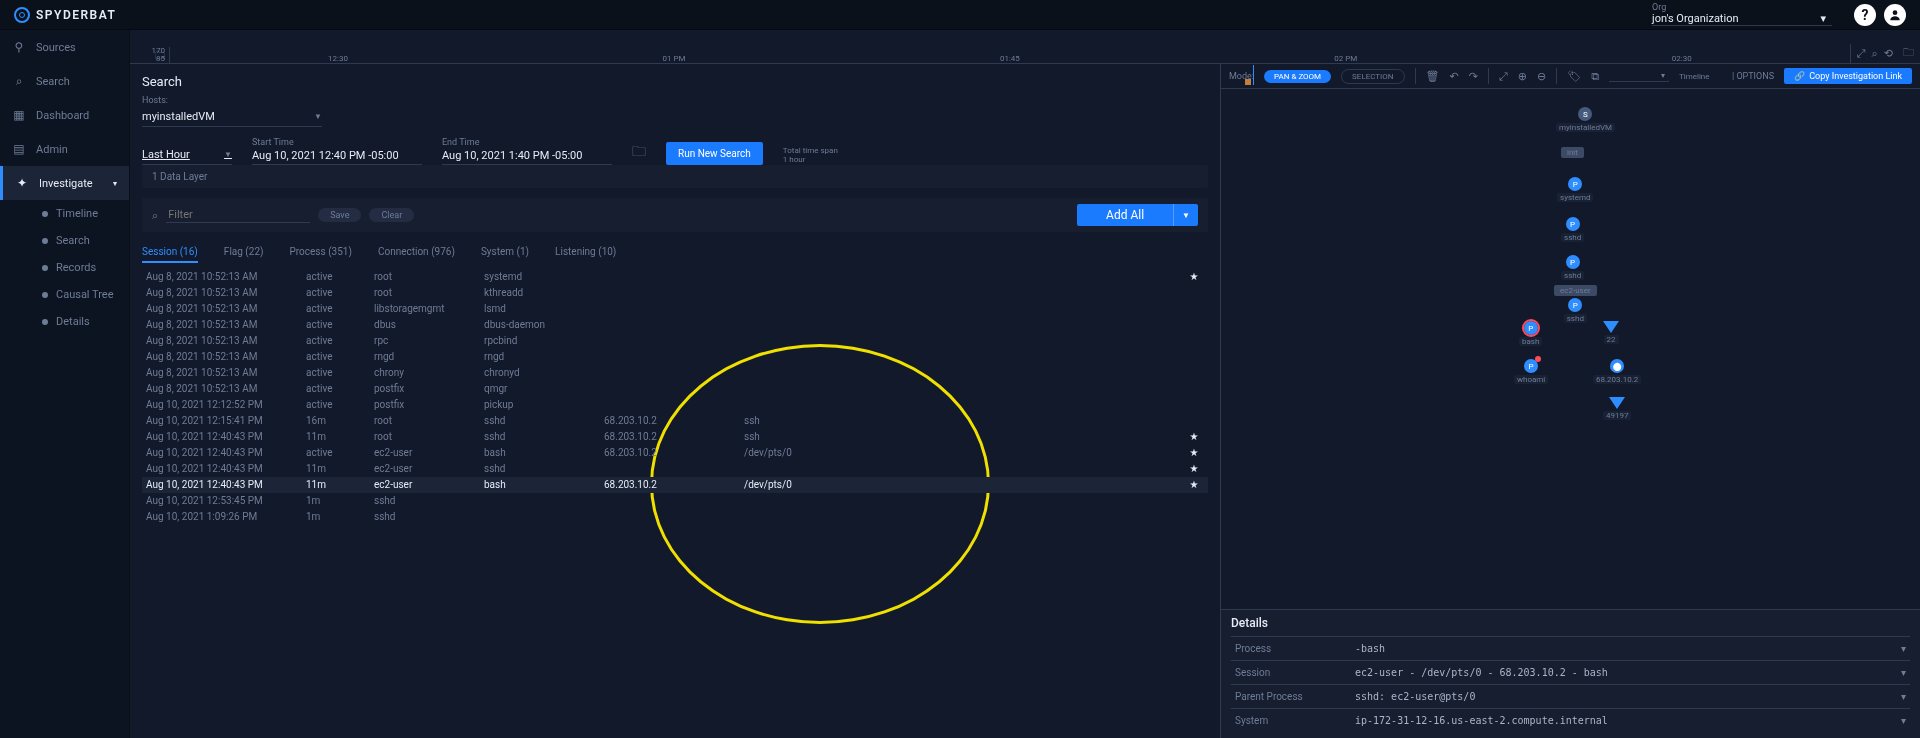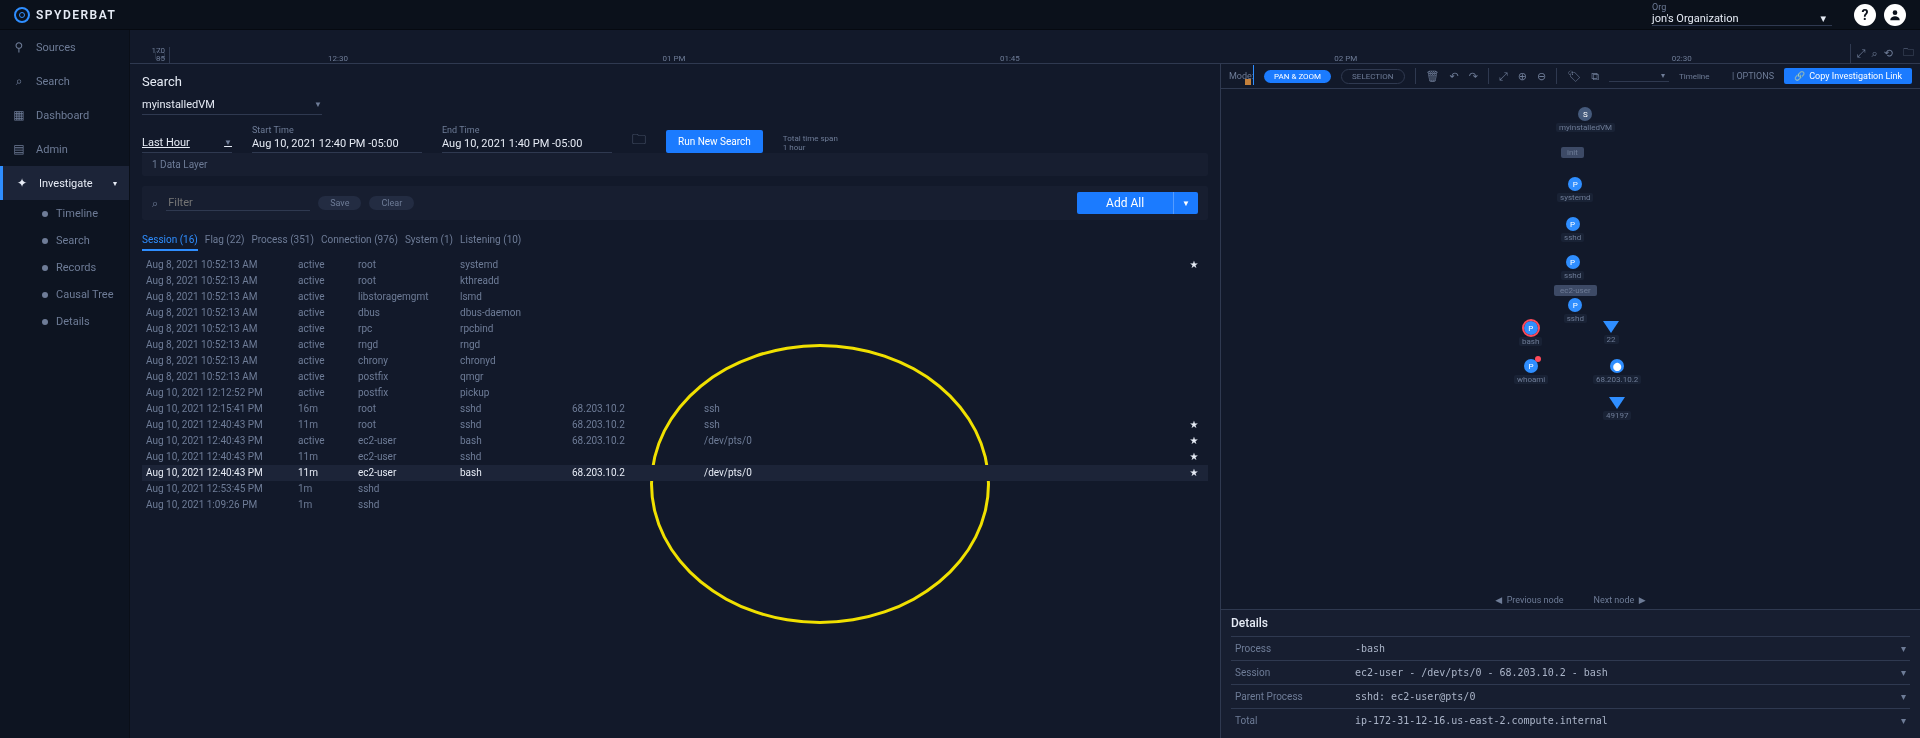--- a/index.html
+++ b/index.html
@@ -257,6 +257,7 @@
       <div class="searchpanel" style="position:relative;">
         <div class="panel-head">Search</div>
         <div class="panel-body">
+          <div class="field-label">Hosts:</div>
           <div class="fake-select">
             <span>myinstalledVM</span>
               <span class="chev">▼</span>

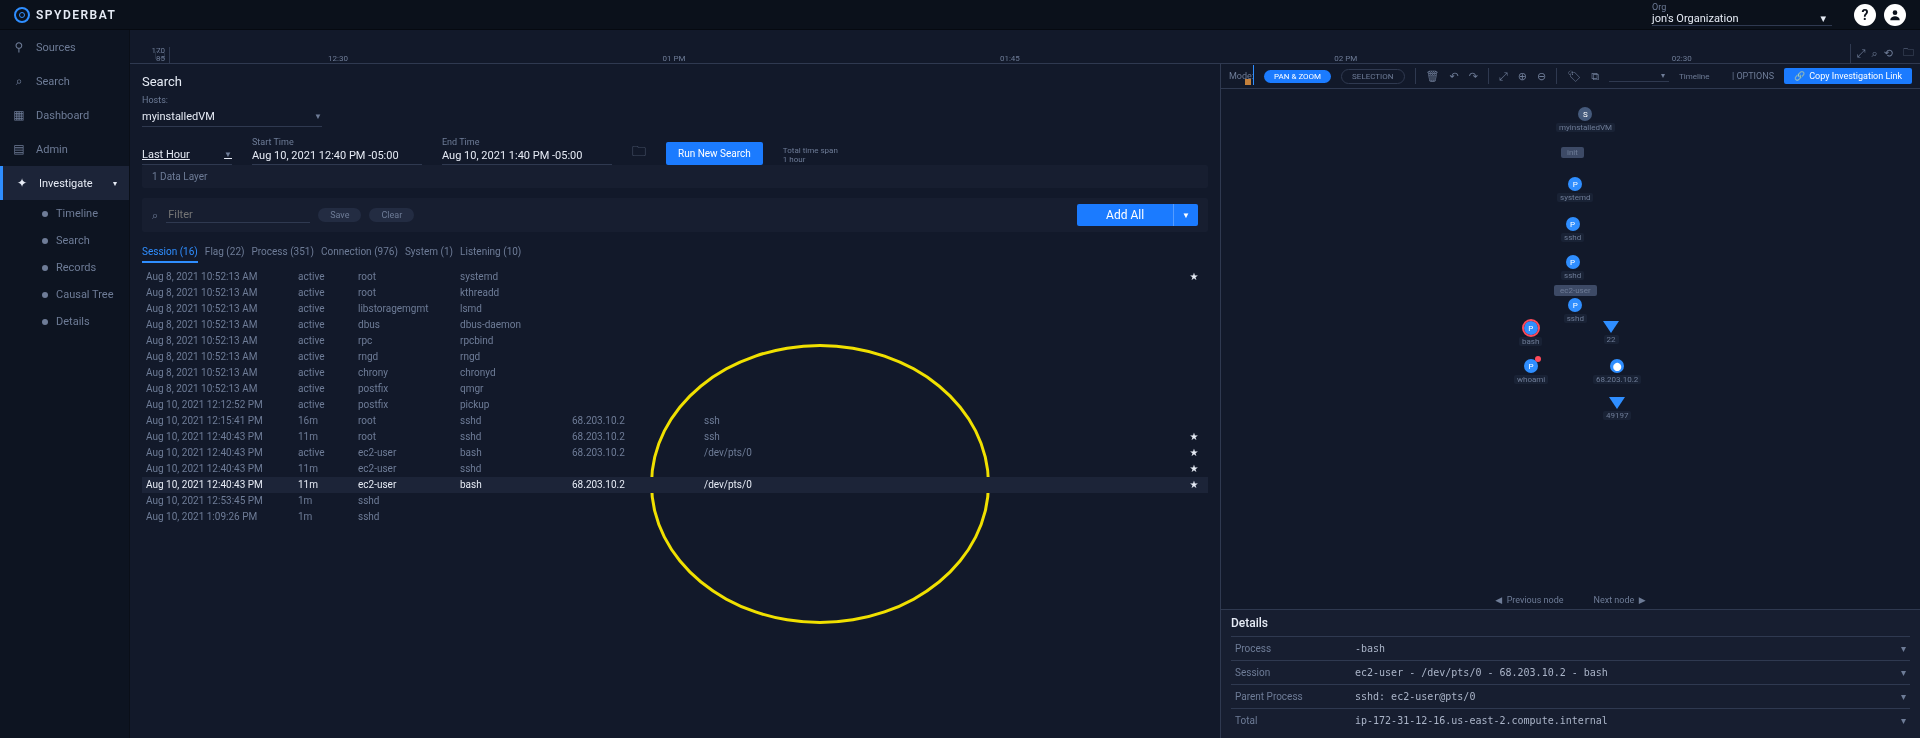--- a/index.html
+++ b/index.html
@@ -90,7 +90,7 @@
   .split-btn .main-b{background:var(--accent-bright);color:#fff;border:none;padding:4px 29px;font-size:12px;border-radius:2px 0 0 2px;cursor:pointer;}
   .split-btn .drop-b{background:var(--accent-bright);color:#fff;border:none;border-left:1px solid rgba(255,255,255,.25);padding:4px 8px;font-size:8px;border-radius:0 2px 2px 0;cursor:pointer;}
 
-  .tabs{display:flex;gap:7px;margin-top:10px;font-size:10px;}
+  .tabs{display:flex;gap:26px;margin-top:10px;font-size:10px;}
   .tab{color:var(--text-dim);padding:4px 0;cursor:pointer;}
   .tab.active{color:var(--accent);border-bottom:2px solid var(--accent);}
 

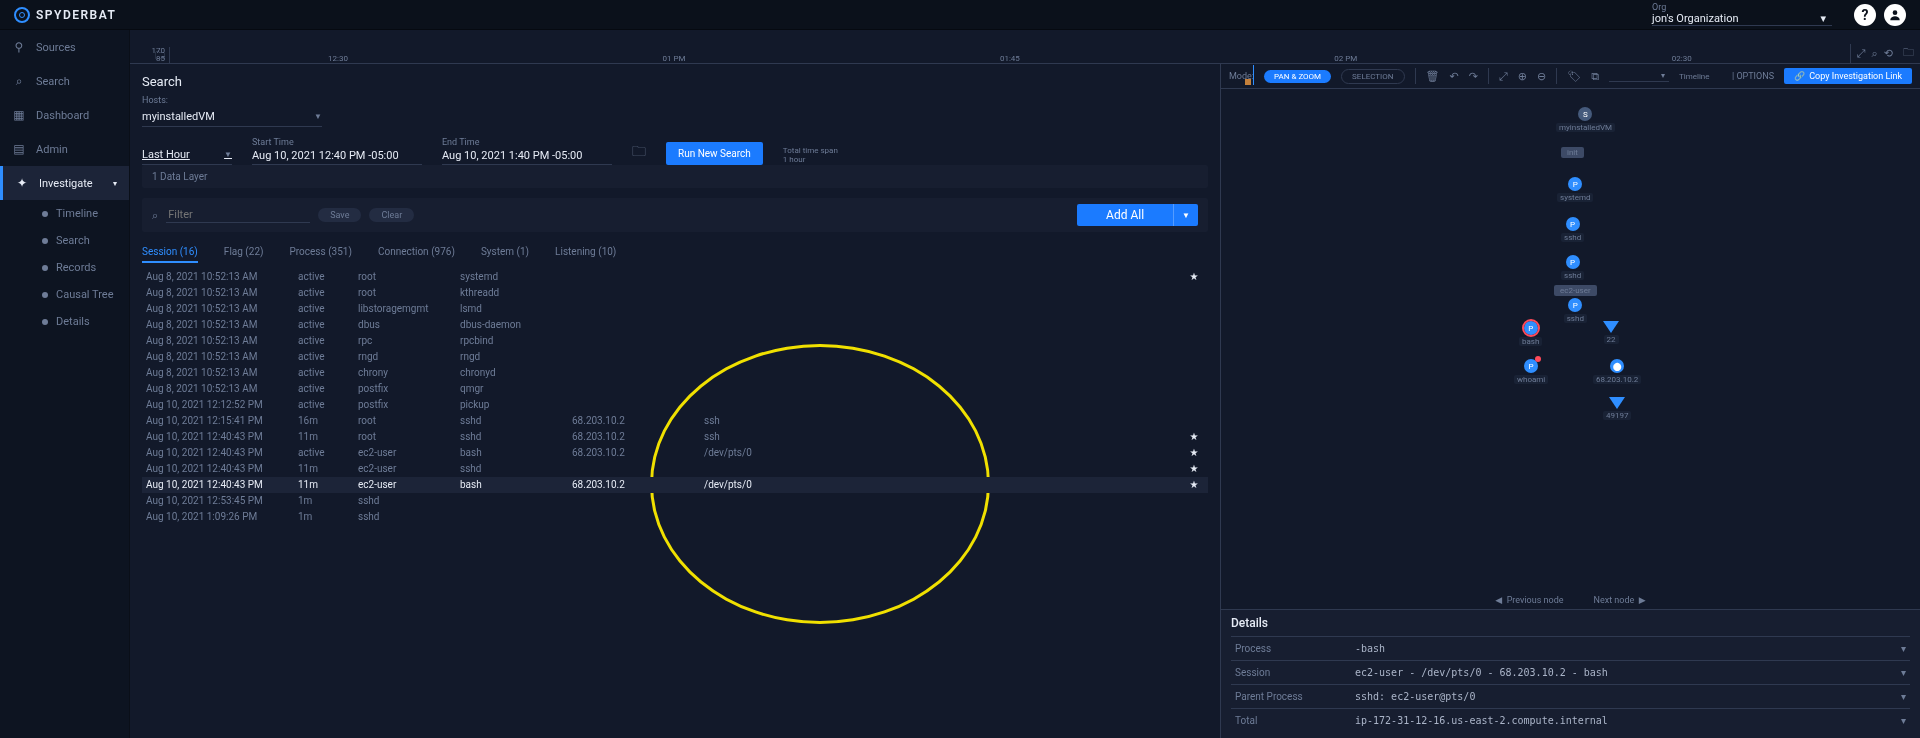--- a/index.html
+++ b/index.html
@@ -95,7 +95,7 @@
   .tab.active{color:var(--accent);border-bottom:2px solid var(--accent);}
 
   .grid{margin-top:6px;font-size:10px;color:var(--text-dim);position:relative;}
-  .grid .row{display:flex;align-items:center;padding:2px 4px;gap:12px;border-bottom:1px solid transparent;position:relative;z-index:2;}
+  .grid .row{display:flex;align-items:center;padding:2px 4px;gap:20px;border-bottom:1px solid transparent;position:relative;z-index:2;}
   .grid .row.sel{background:var(--bg-3);color:var(--text-bright);}
   .grid .c{overflow:hidden;white-space:nowrap;}
   .c-ts{width:140px;}

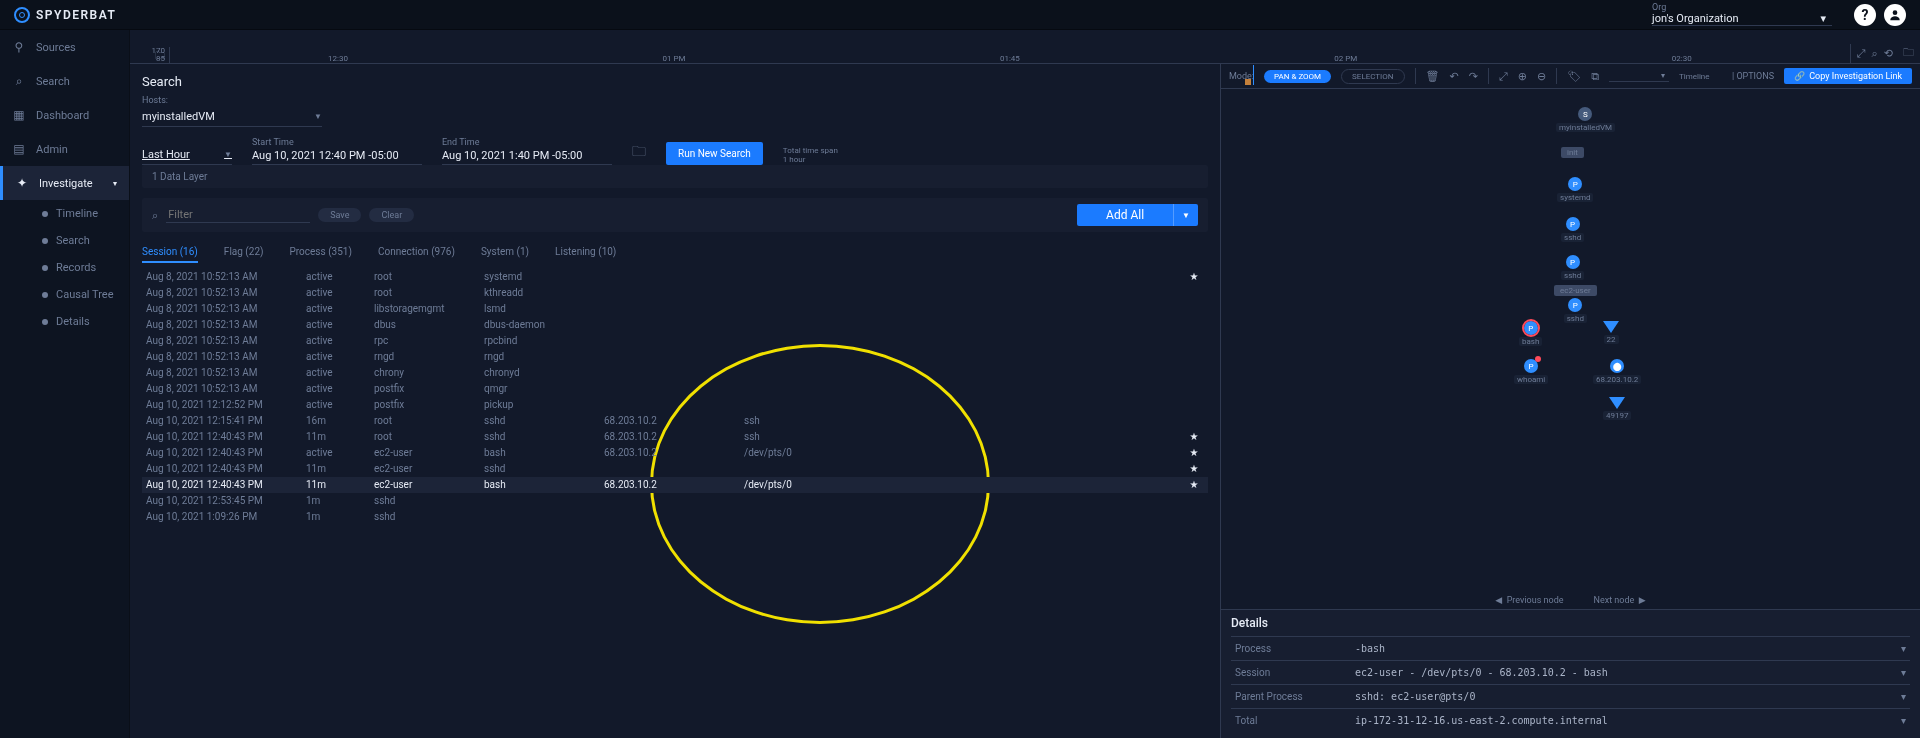--- a/index.html
+++ b/index.html
@@ -545,10 +545,6 @@
             </div>
         </div>
 
-        <div class="graph-foot">
-          <span>◀ &nbsp;<span>Previous node</span></span>
-          <span><span>Next node</span>&nbsp; ▶</span>
-        </div>
 
         <div class="details">
           <h3>Details</h3>

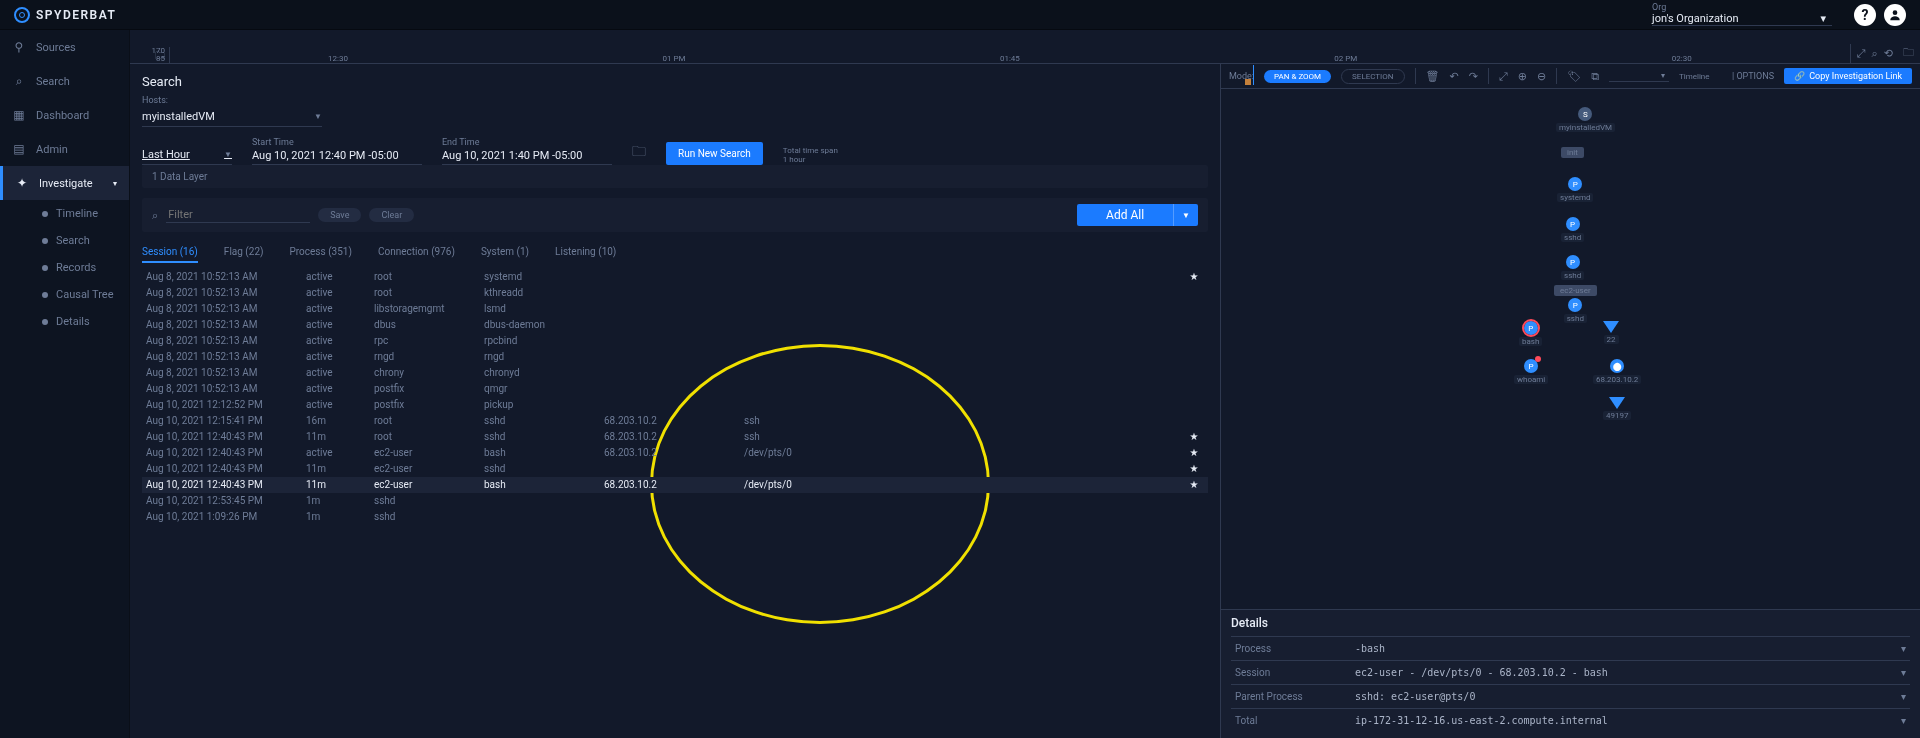--- a/index.html
+++ b/index.html
@@ -565,7 +565,7 @@
                 <span class="chev">▾</span>
               </div>
               <div class="drow">
-                <span class="dk">Total</span>
+                <span class="dk">System</span>
                 <span class="dv">ip-172-31-12-16.us-east-2.compute.internal</span>
                 <span class="chev">▾</span>
               </div>

